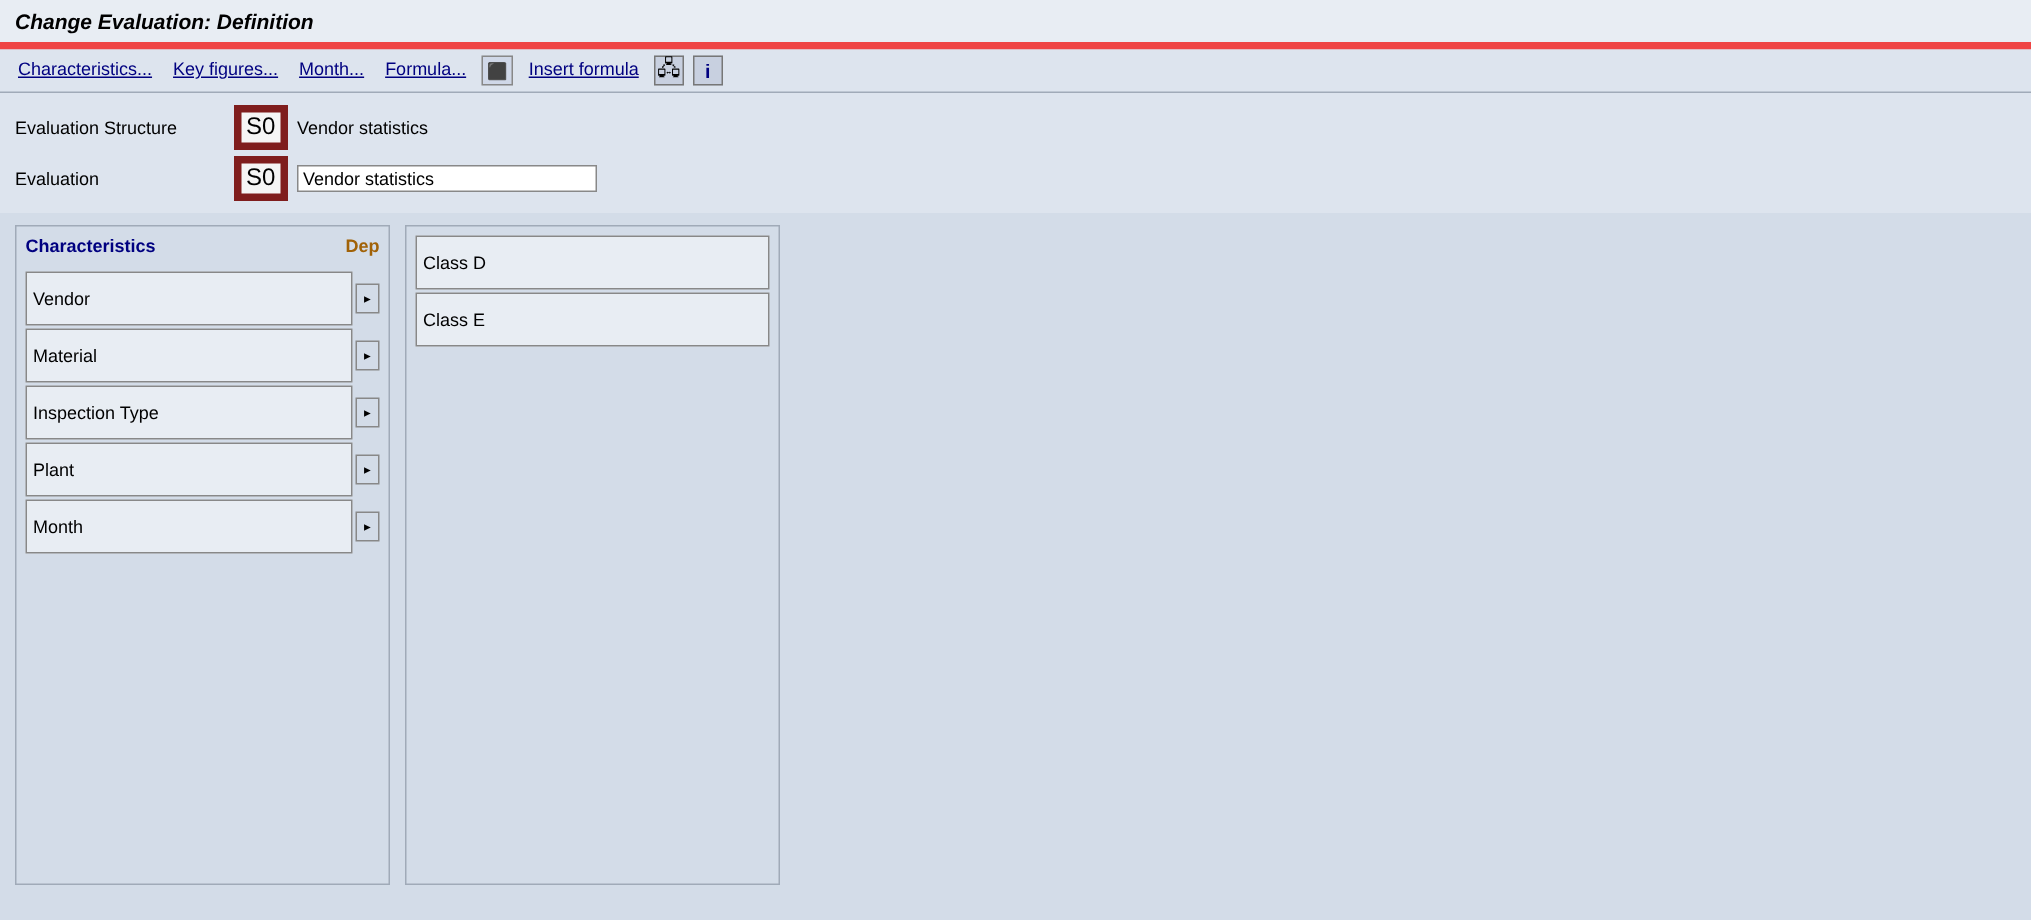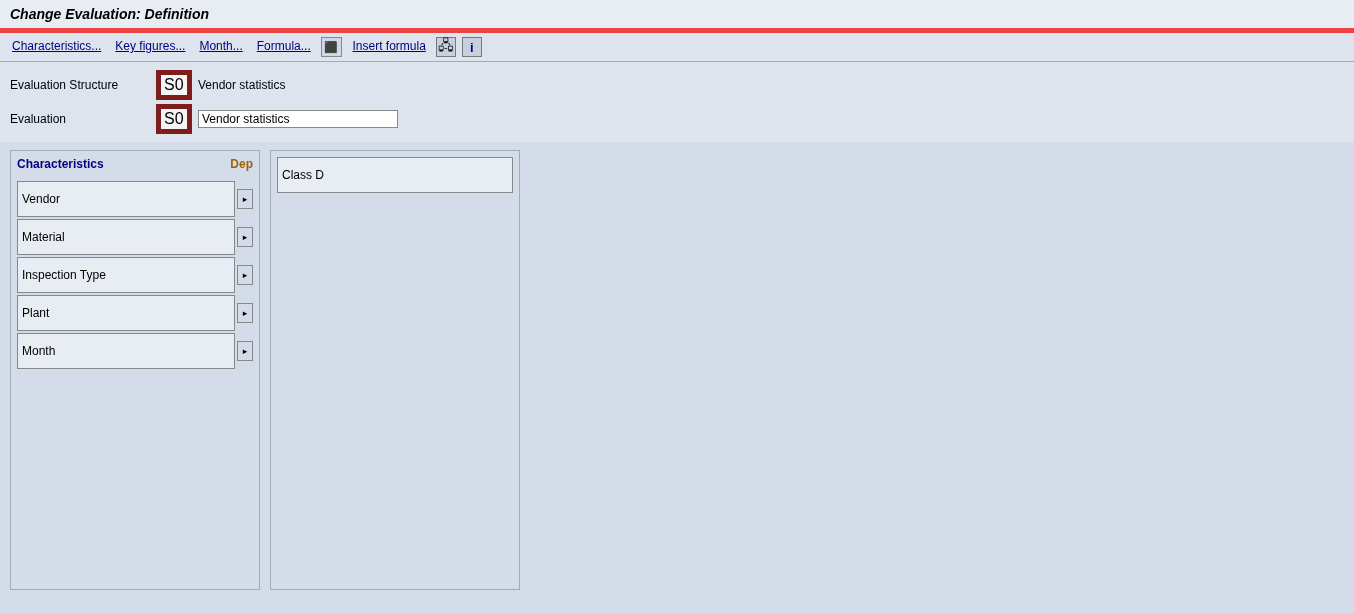--- a/index.html
+++ b/index.html
@@ -228,6 +228,9 @@
         <div class="list-item-row">
       <div class="list-item-box">Class D</div>
     </div>
+        <div class="list-item-row">
+      <div class="list-item-box">Class E</div>
+    </div>
       </div>
   </div>
 

